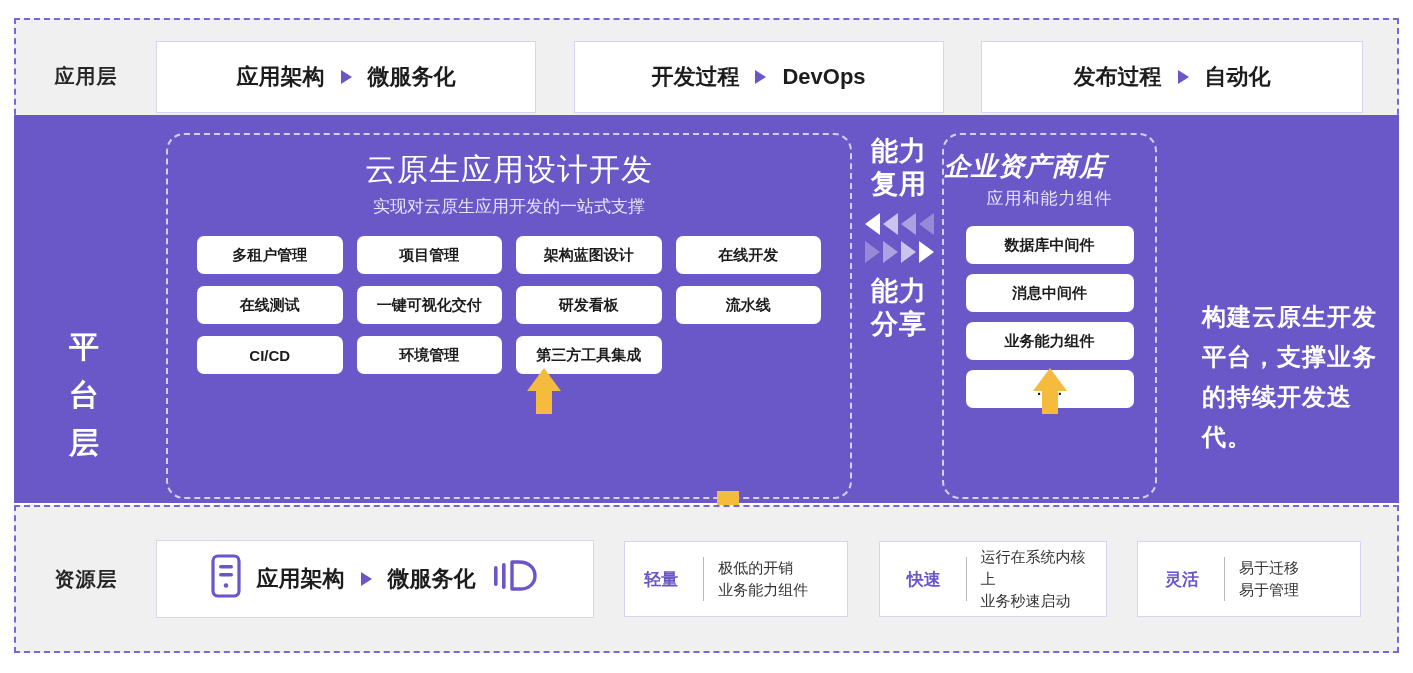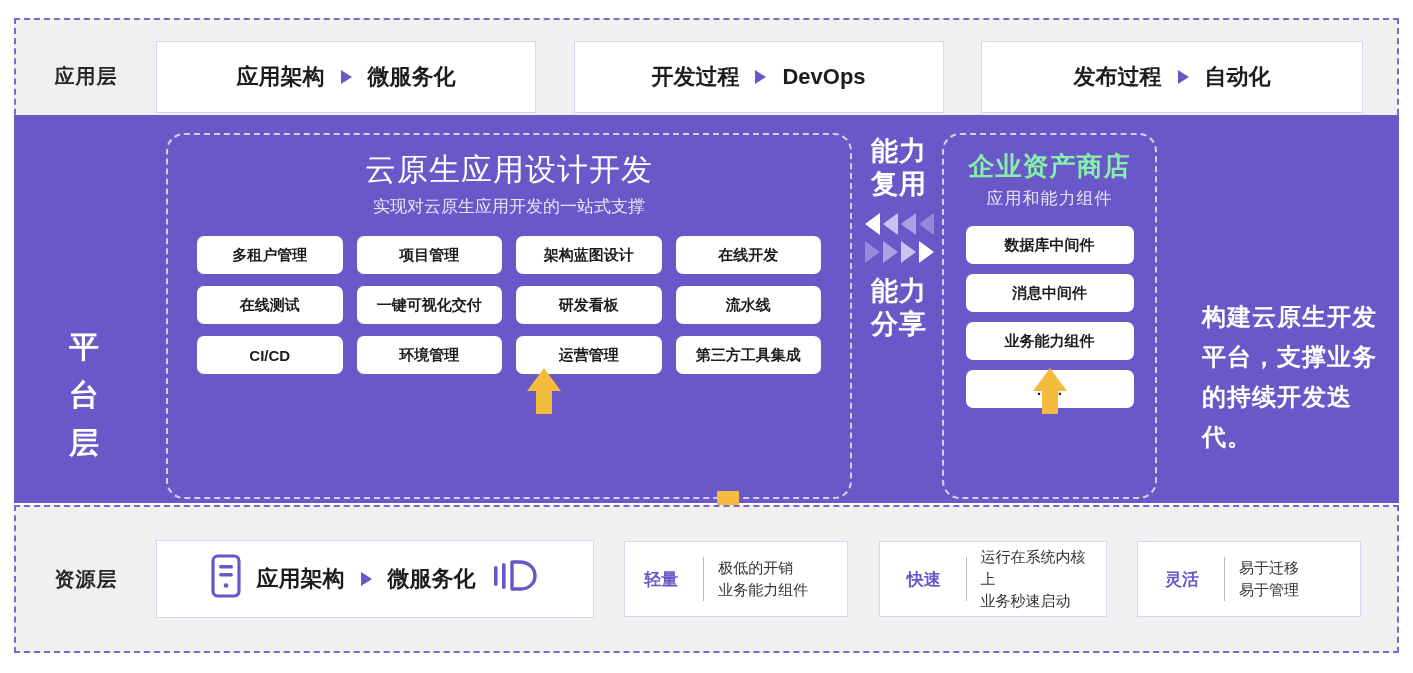--- a/index.html
+++ b/index.html
@@ -190,12 +190,13 @@
     box-sizing: border-box;
   }
   .asset-title {
-    text-align: center;
-    color: #86efac;
+    text-align: left;
+    color: #ffffff;
     font-size: 26px;
     font-weight: bold;
     margin-top: 14px;
     letter-spacing: 1px;
+    font-style: italic;
   }
   .asset-sub {
     text-align: center;

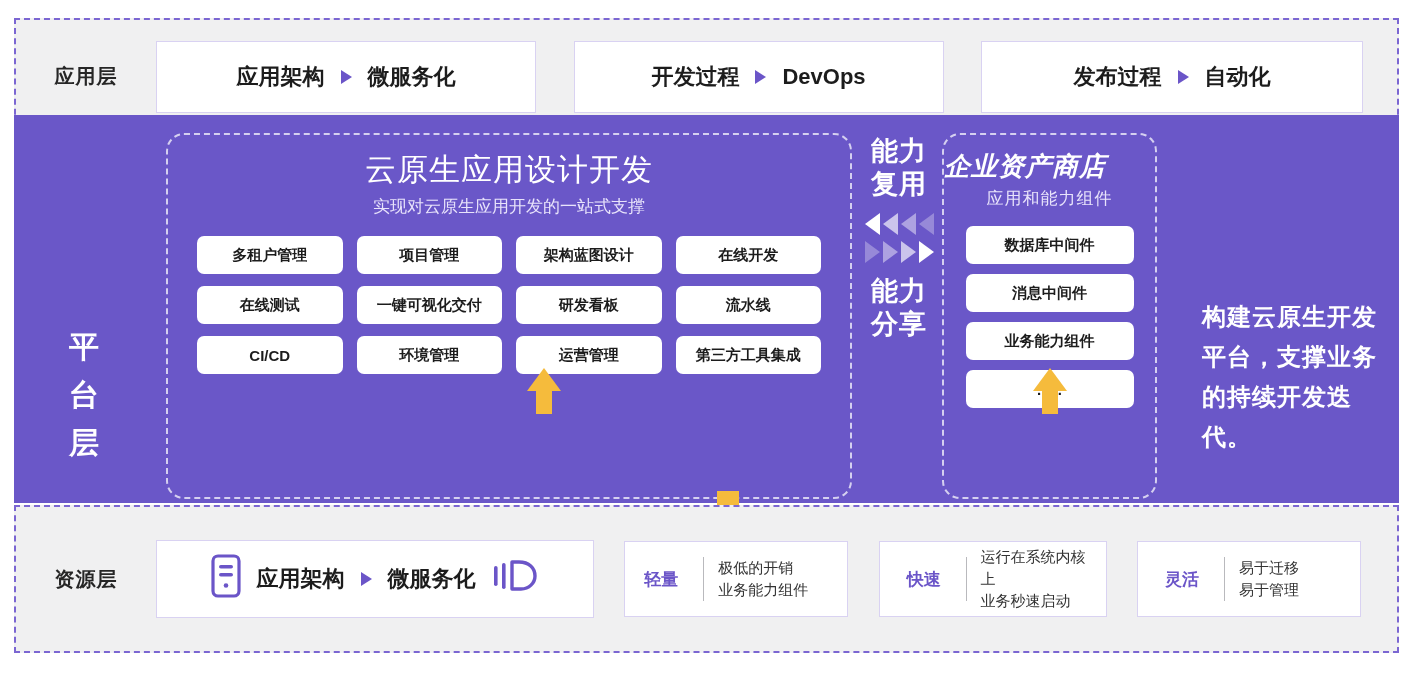--- a/index.html
+++ b/index.html
@@ -415,7 +415,6 @@
         <div class="chip">流水线</div>
         <div class="chip">CI/CD</div>
         <div class="chip">环境管理</div>
-        <div class="chip">运营管理</div>
         <div class="chip">第三方工具集成</div>
       </div>
     </div>

